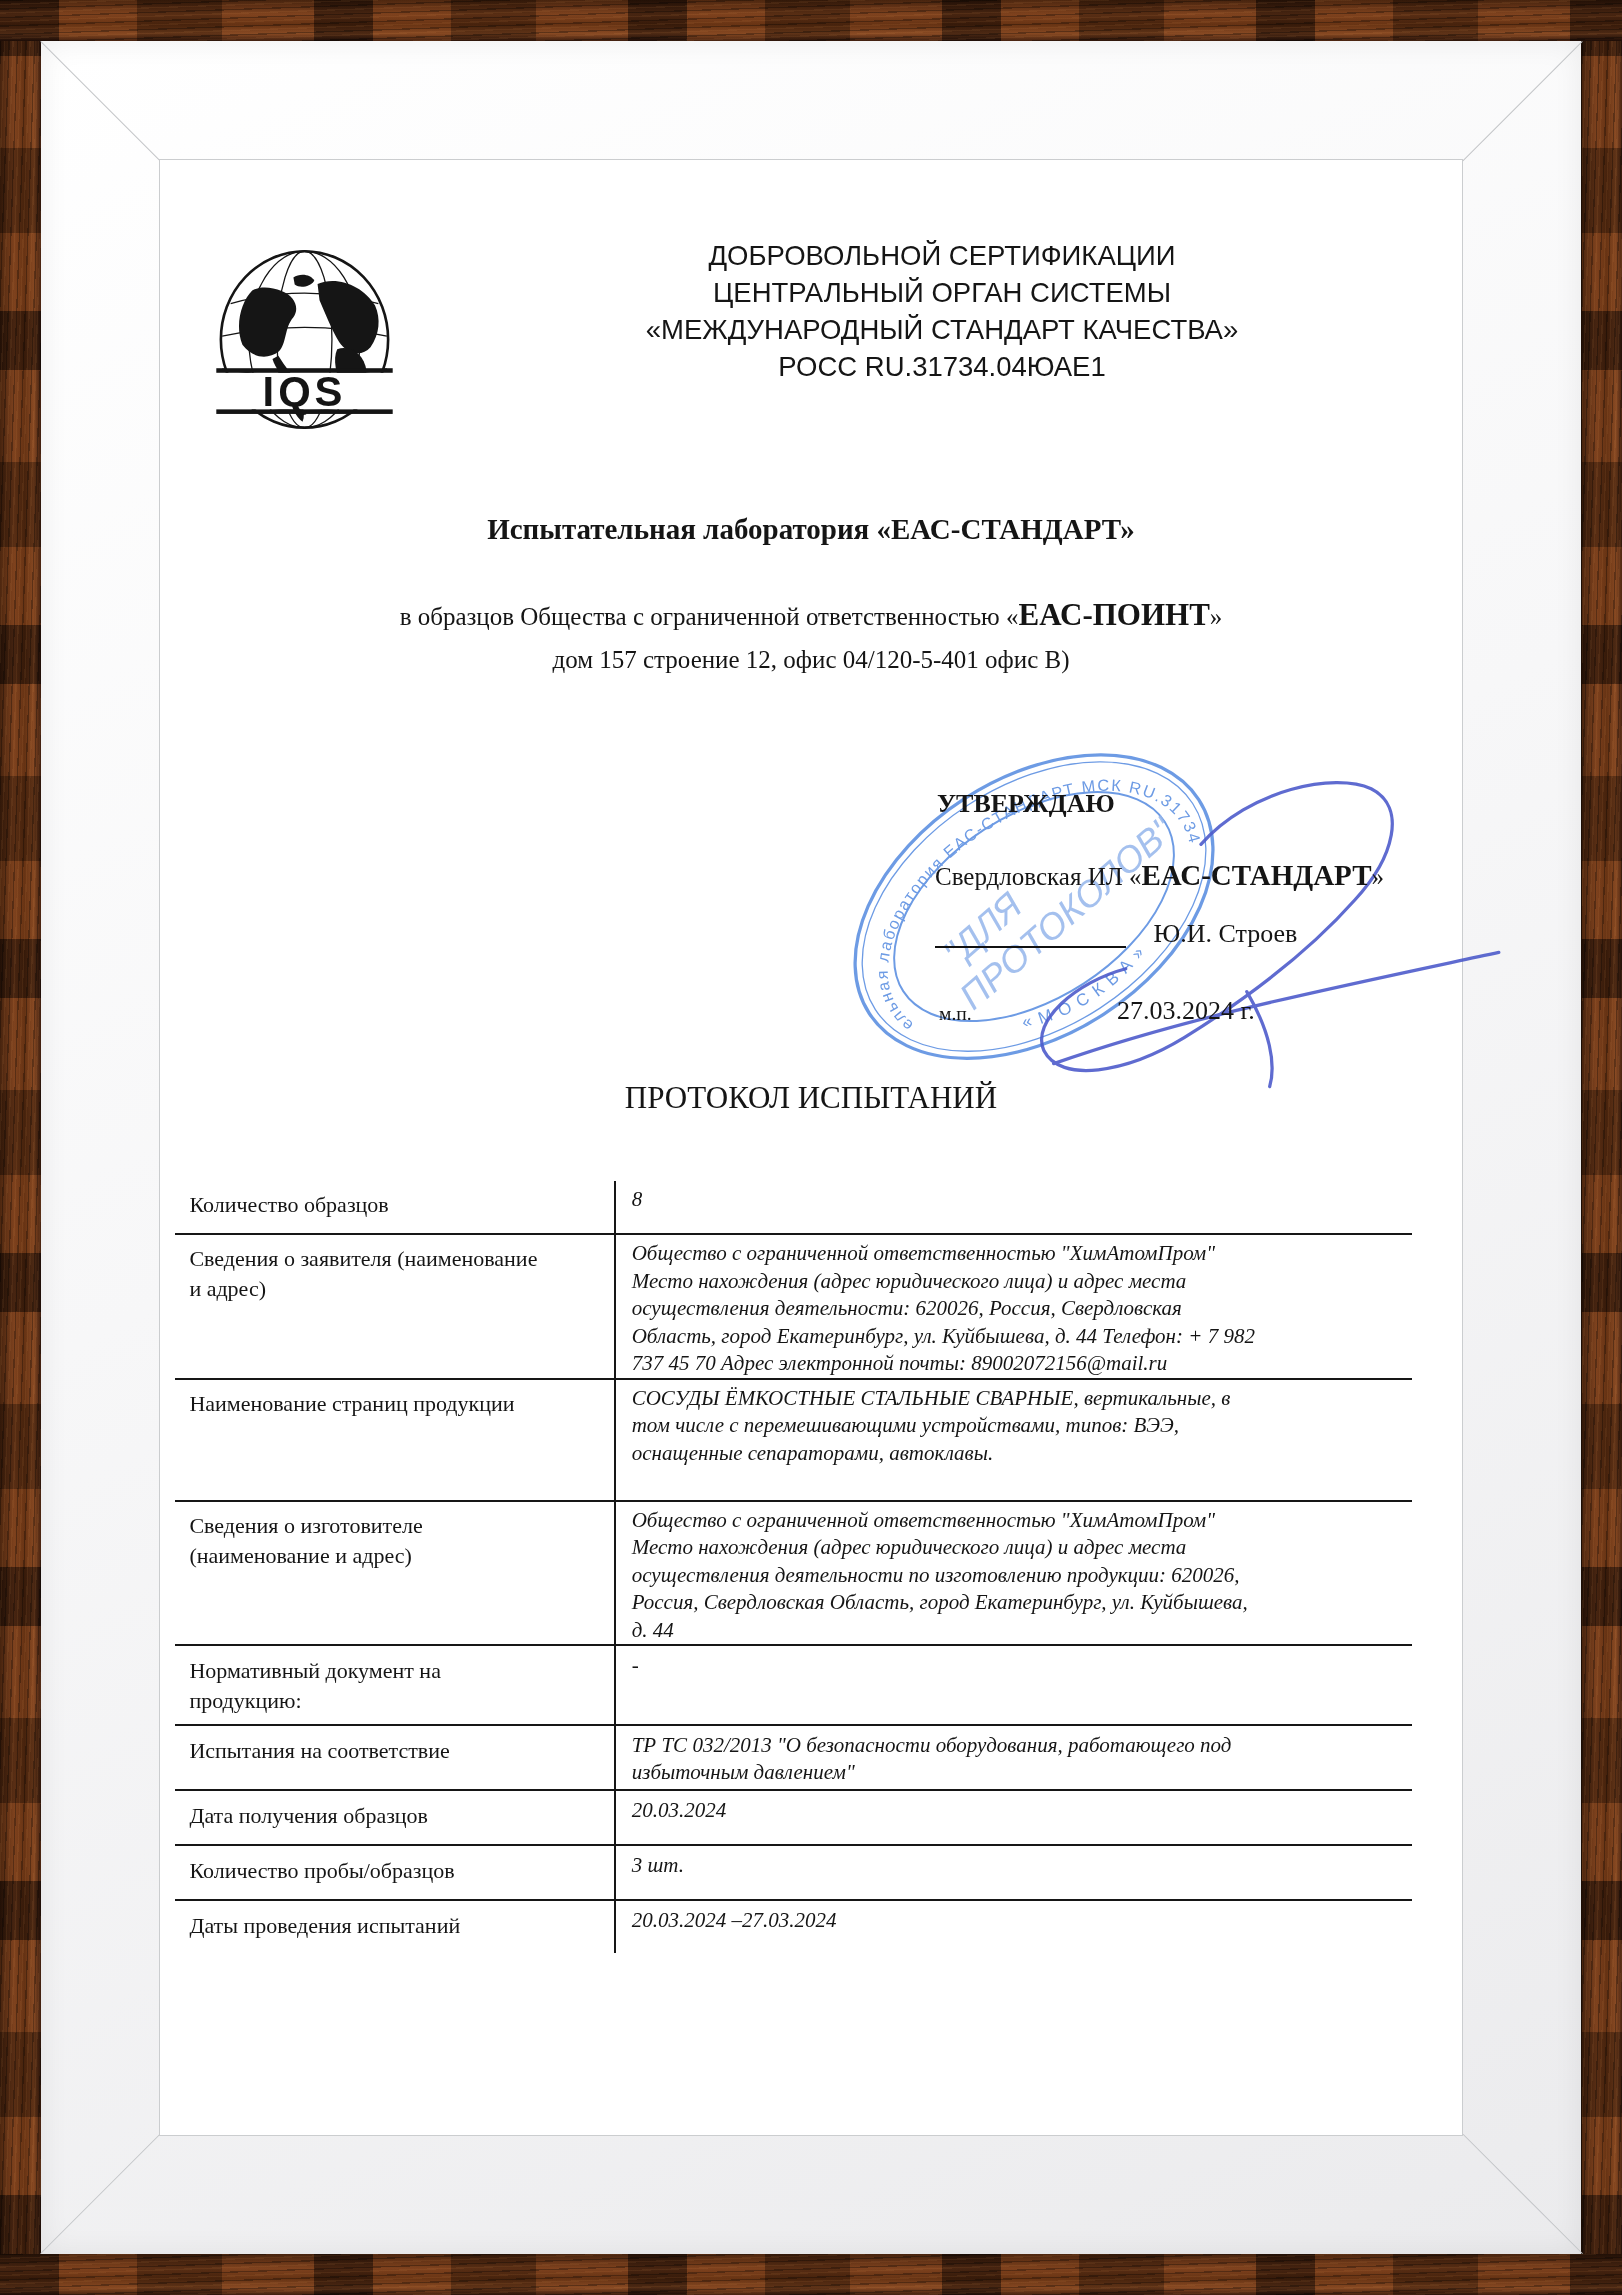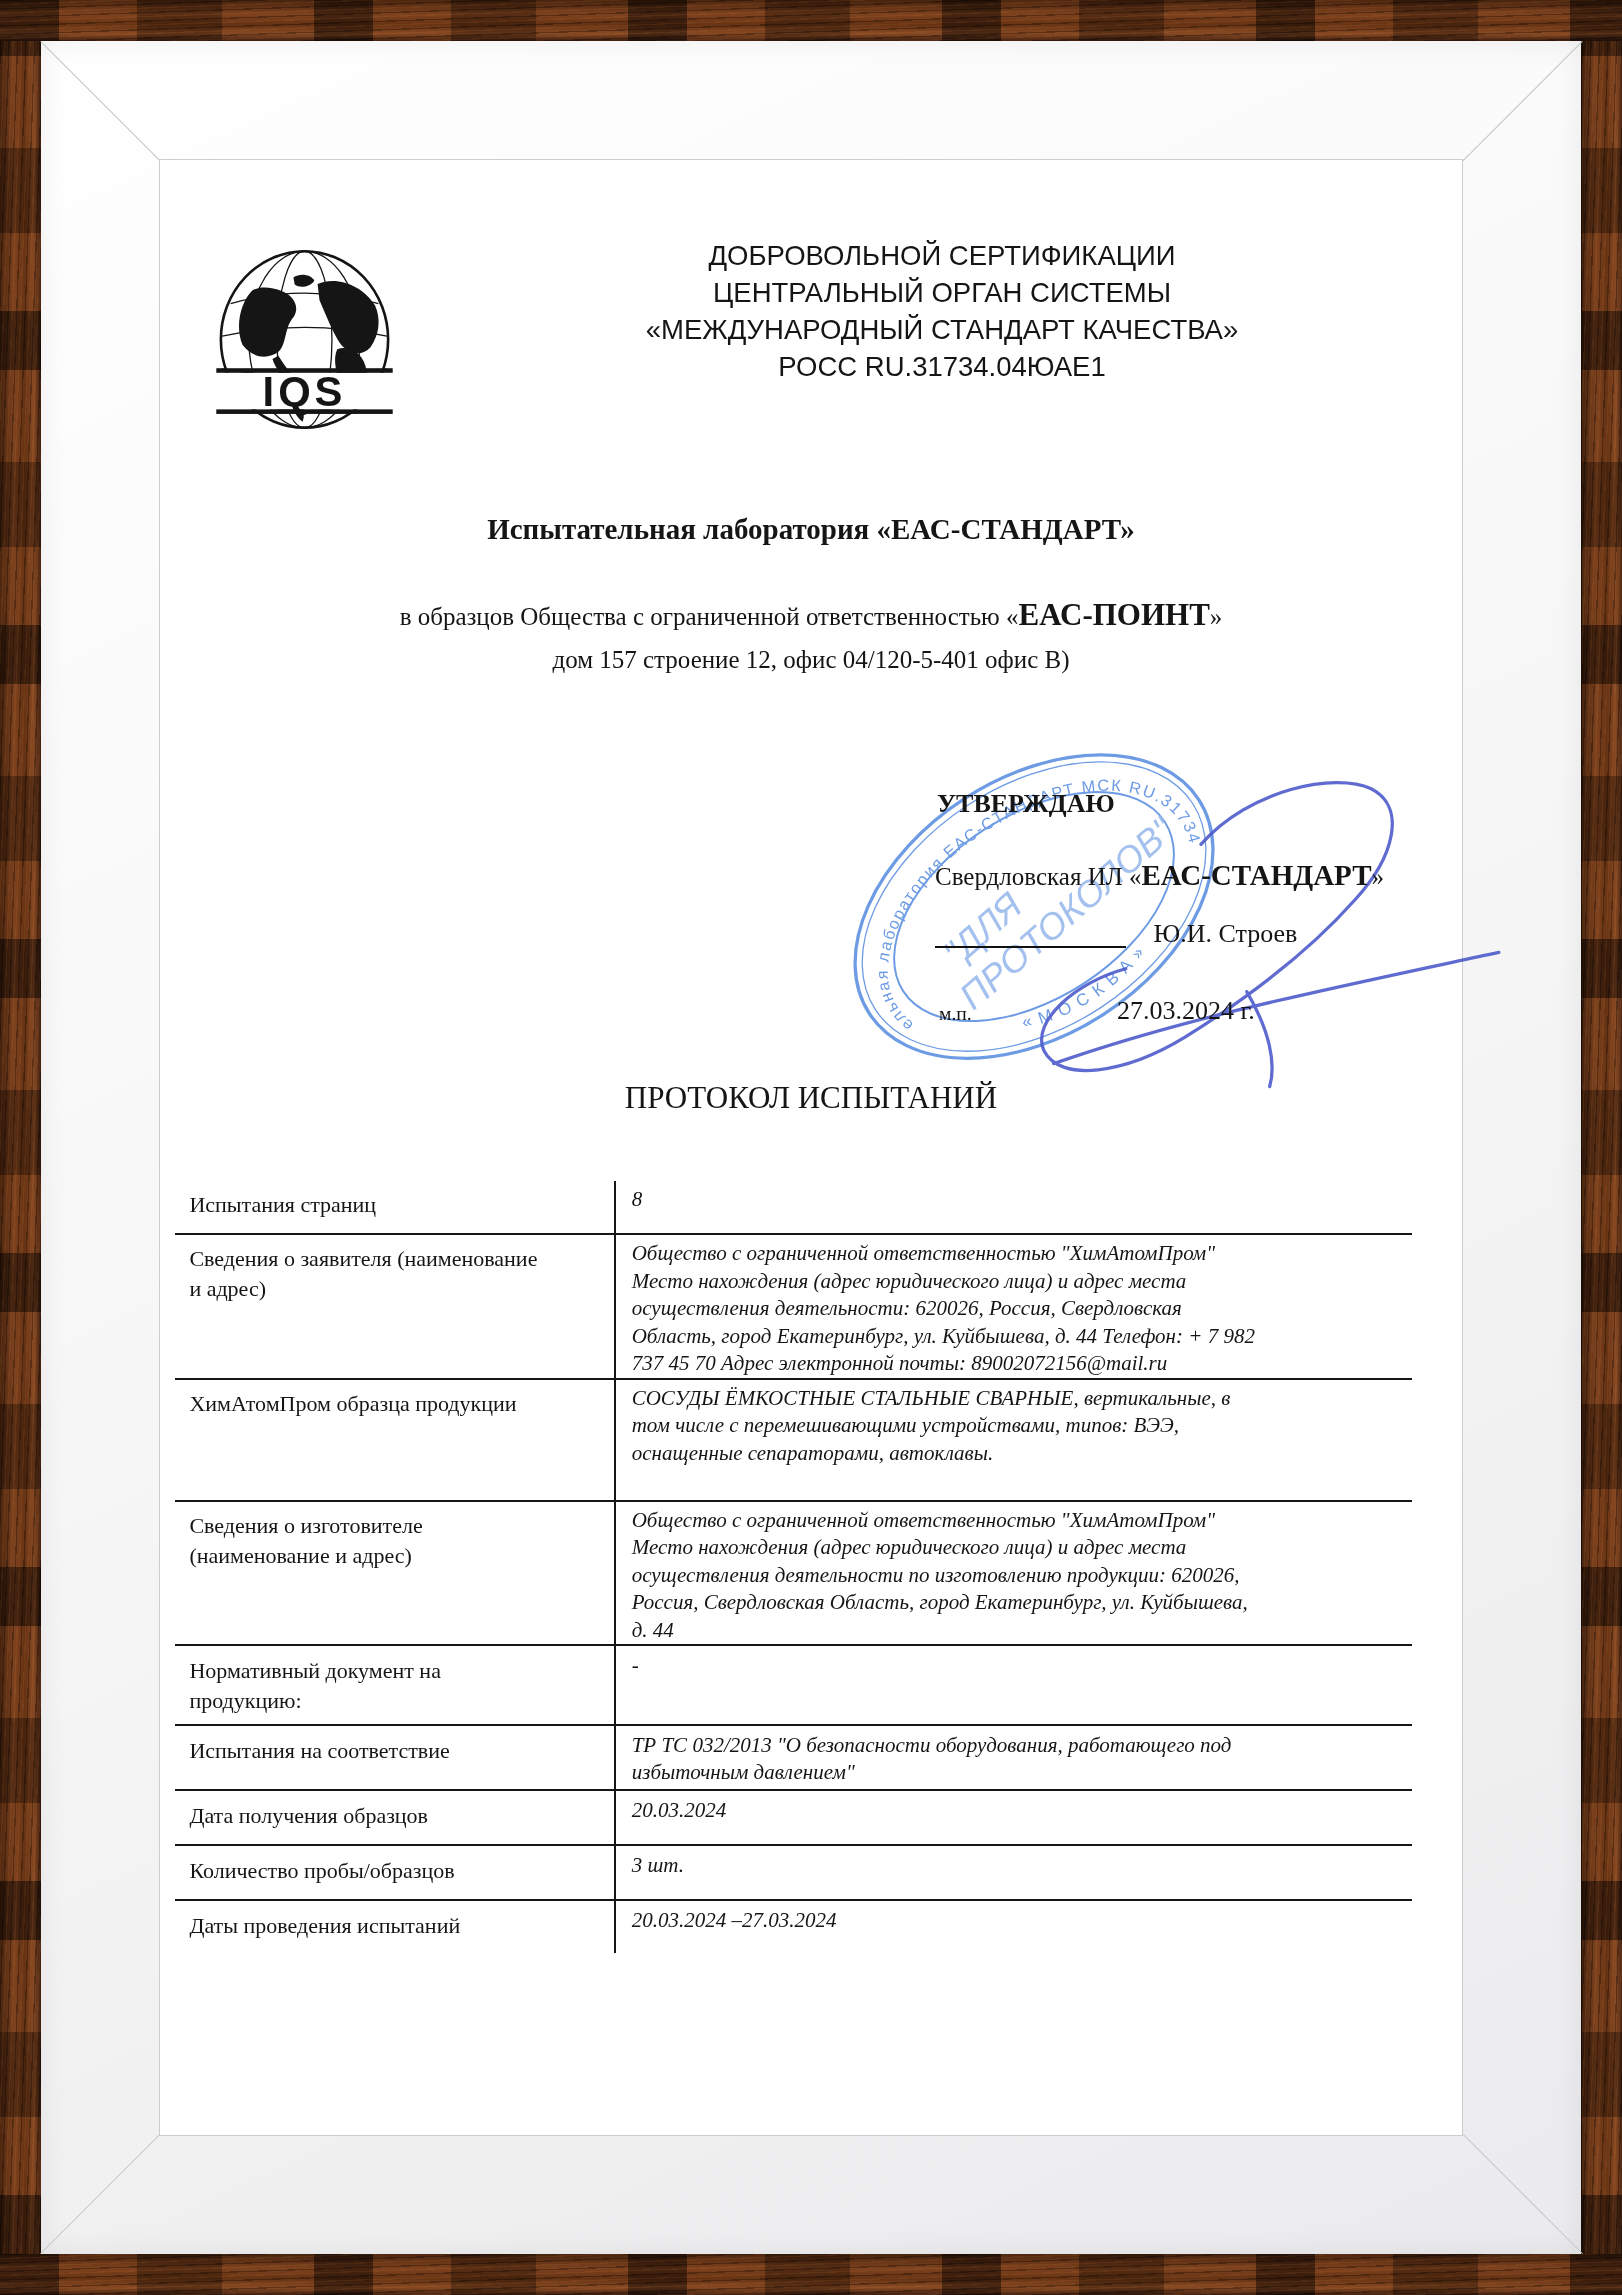--- a/index.html
+++ b/index.html
@@ -163,7 +163,7 @@
 
   <div class="ptable">
     <div class="prow" style="min-height:52px">
-      <div class="pcell-l">Испытания страниц</div>
+      <div class="pcell-l">Количество образцов</div>
       <div class="pcell-r">8</div>
     </div>
     <div class="prow" style="min-height:141px">

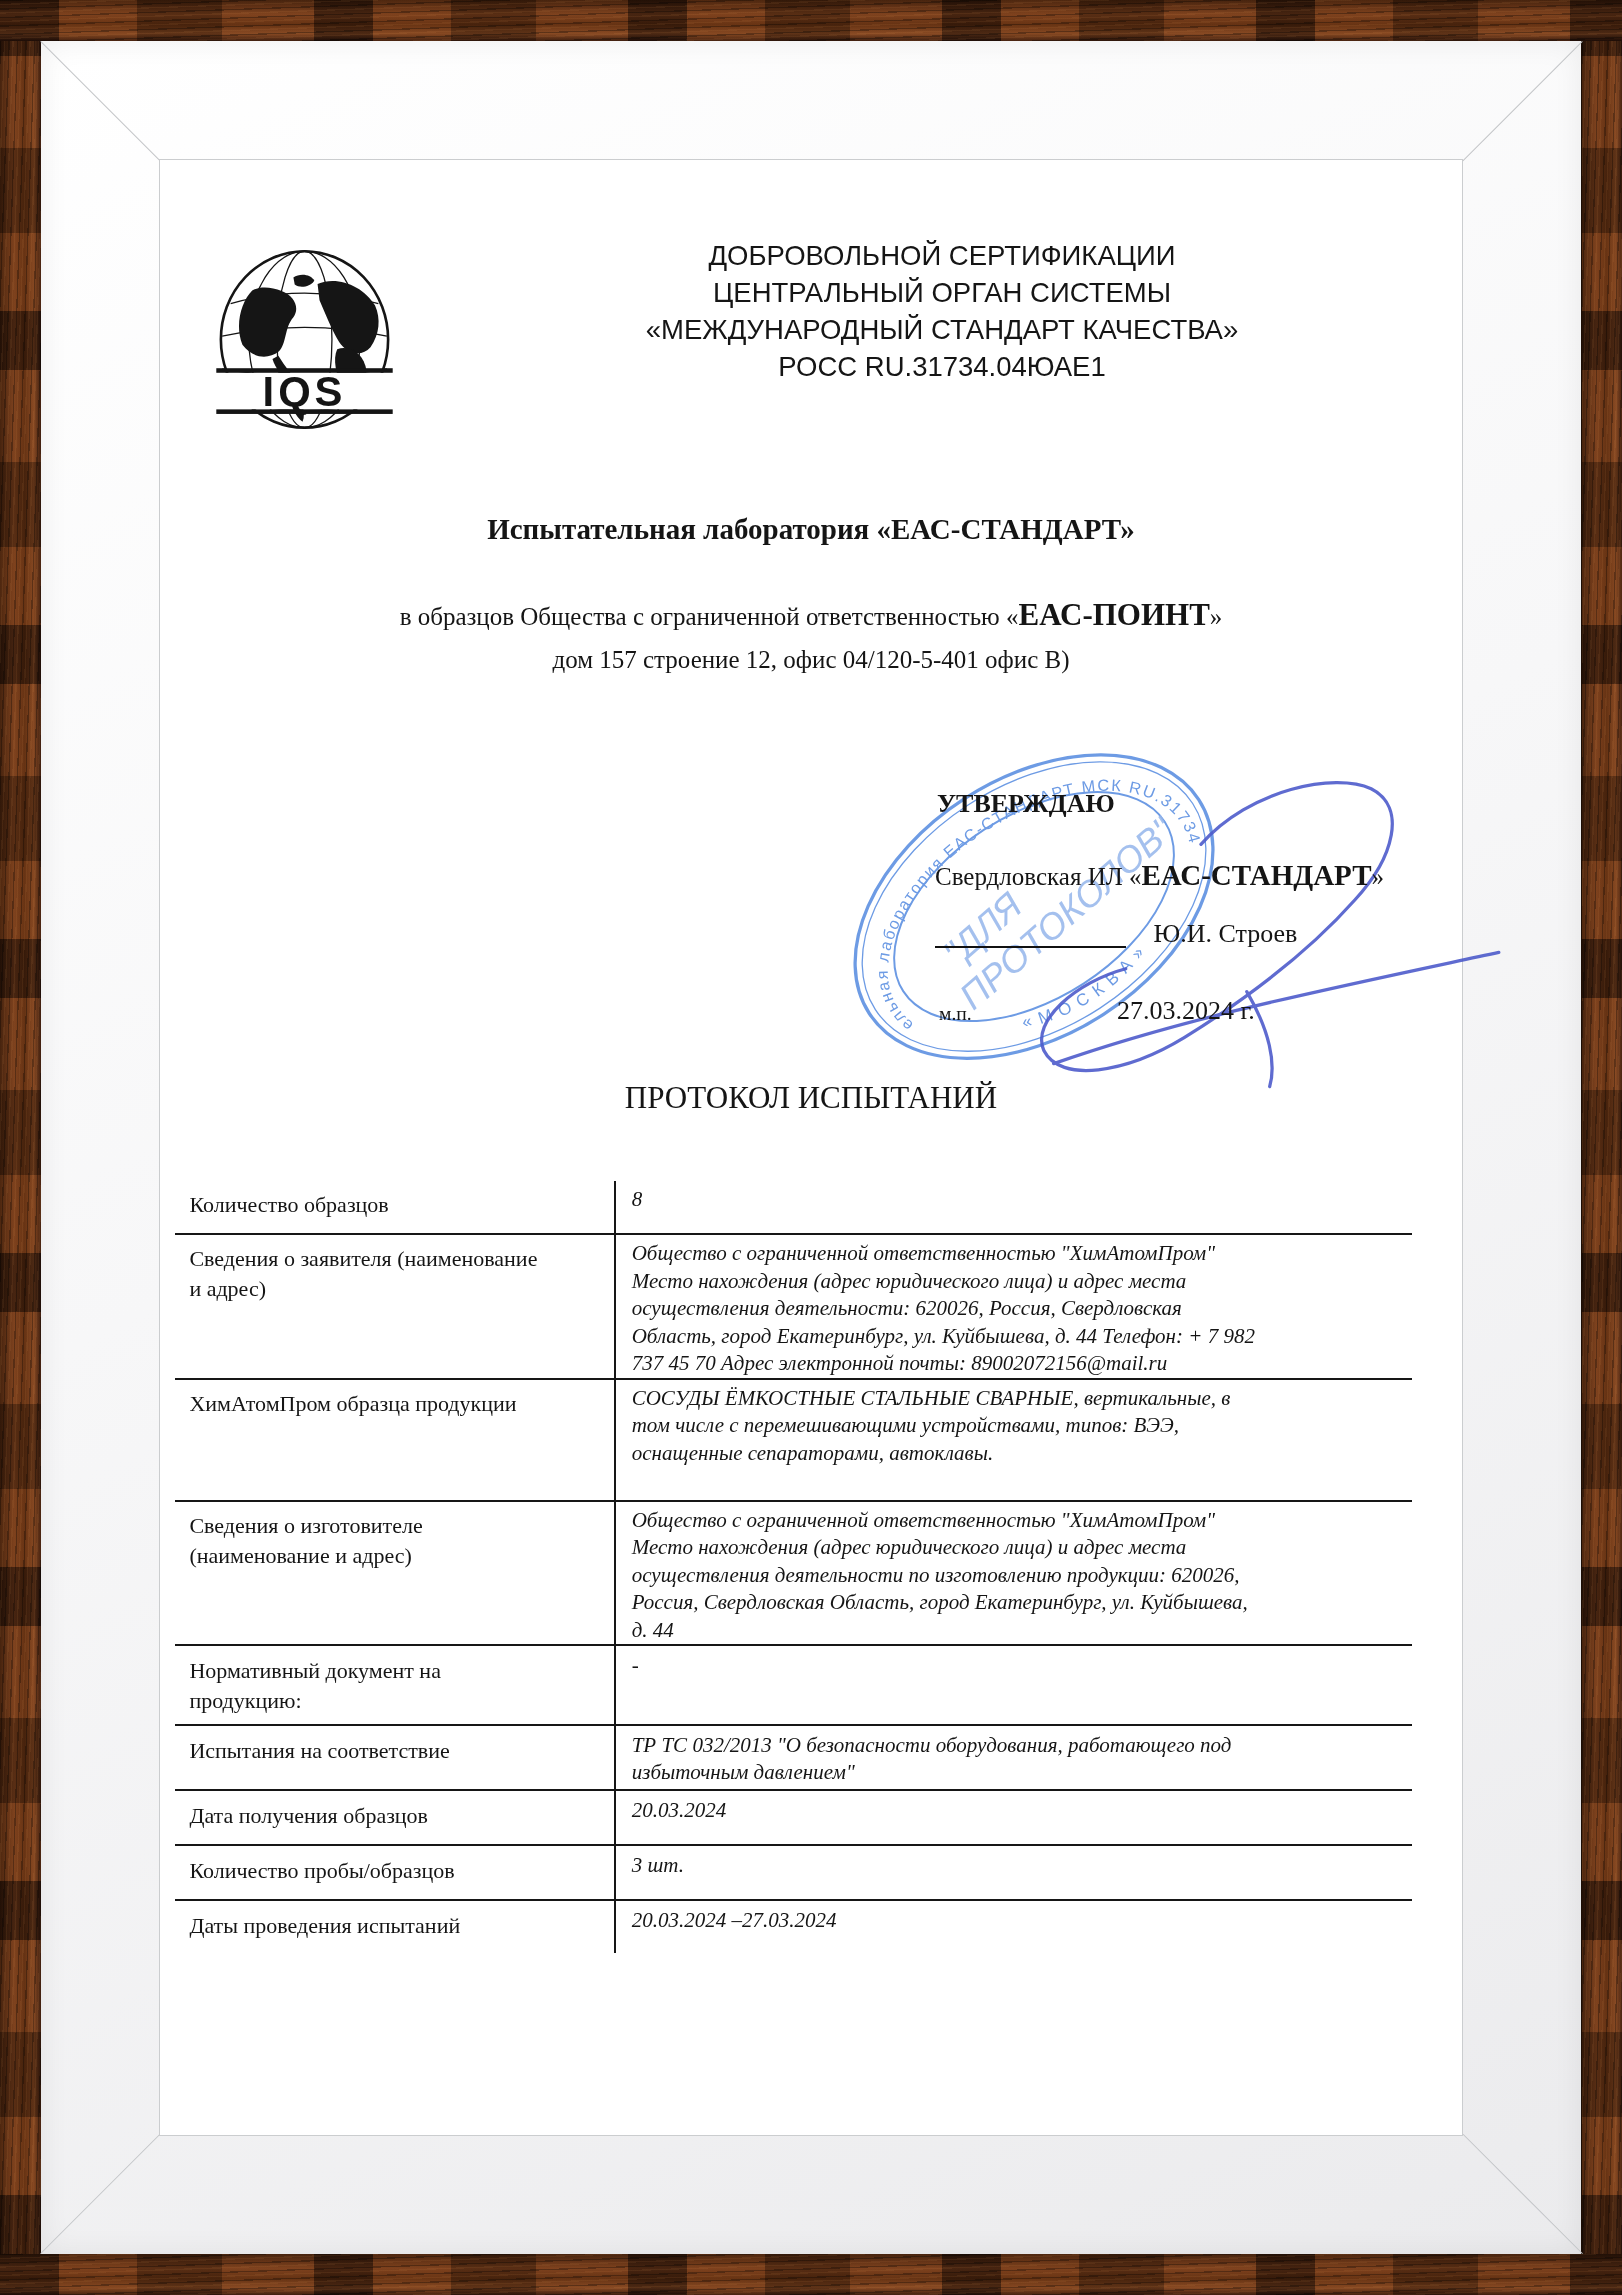--- a/index.html
+++ b/index.html
@@ -176,7 +176,7 @@
 737 45 70 Адрес электронной почты: 89002072156@mail.ru</div>
     </div>
     <div class="prow" style="min-height:122px">
-      <div class="pcell-l">ХимАтомПром образца продукции</div>
+      <div class="pcell-l">Наименование страниц продукции</div>
       <div class="pcell-r">СОСУДЫ ЁМКОСТНЫЕ СТАЛЬНЫЕ СВАРНЫЕ, вертикальные, в
 том числе с перемешивающими устройствами, типов: ВЭЭ,
 оснащенные сепараторами, автоклавы.</div>

